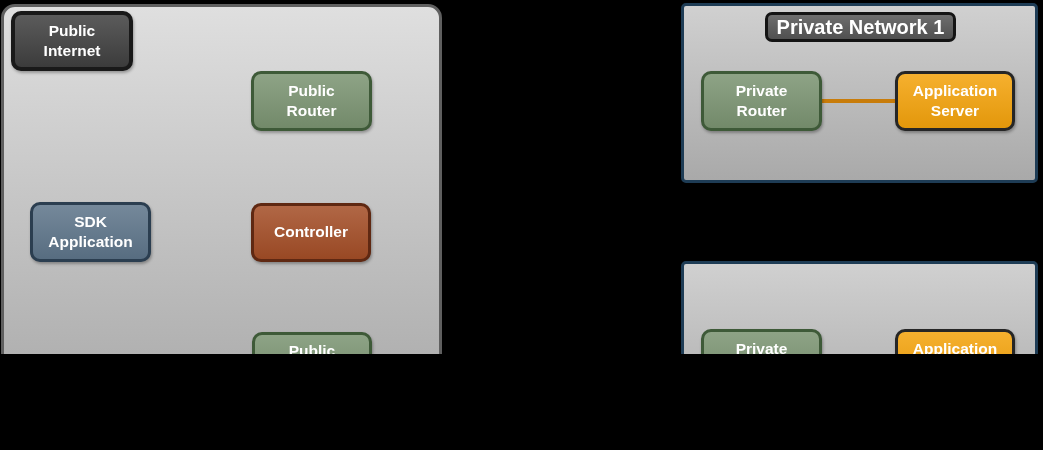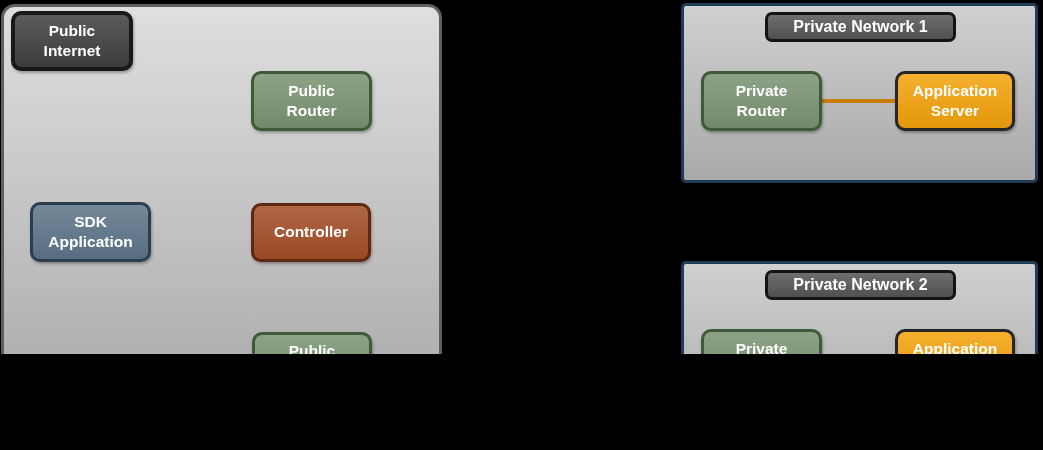--- a/index.html
+++ b/index.html
@@ -89,7 +89,7 @@
     justify-content: center;
     z-index: 1;
   }
-  .net-header .node-label { font-size: 16px; }
+  .net-header .node-label { font-size: 20px; }
   .pos-private-router { left: 17px;  top: 65px; width: 121px; height: 60px; }
   .pos-app-server     { left: 211px; top: 65px; width: 120px; height: 60px; }
   .connector {

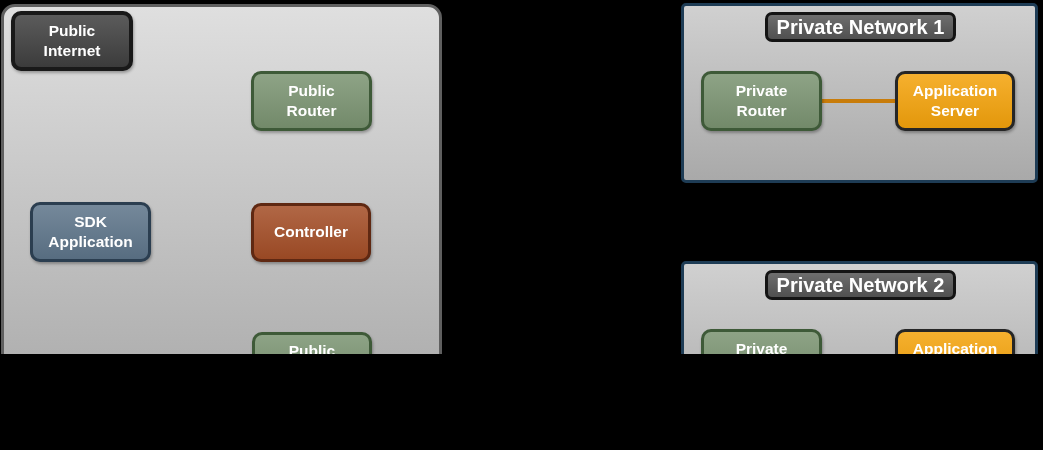--- a/index.html
+++ b/index.html
@@ -143,9 +143,6 @@
   </section>
 
   <section class="private-network n2">
-    <div class="net-header sheen">
-      <span class="node-label">Private Network 2</span>
-    </div>
     <div class="connector"></div>
     <div class="node green sheen pos-private-router">
       <span class="node-label">Private

